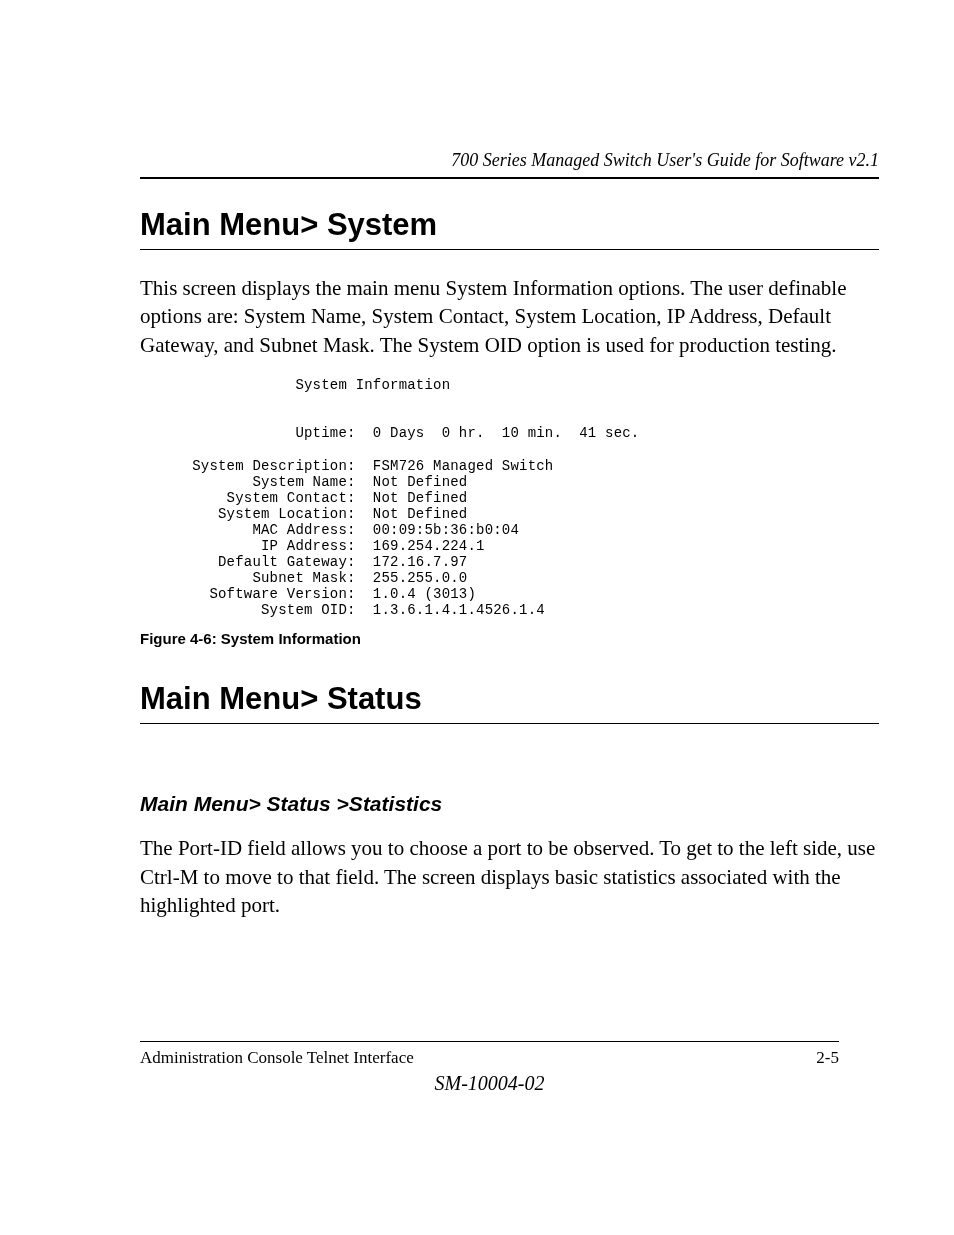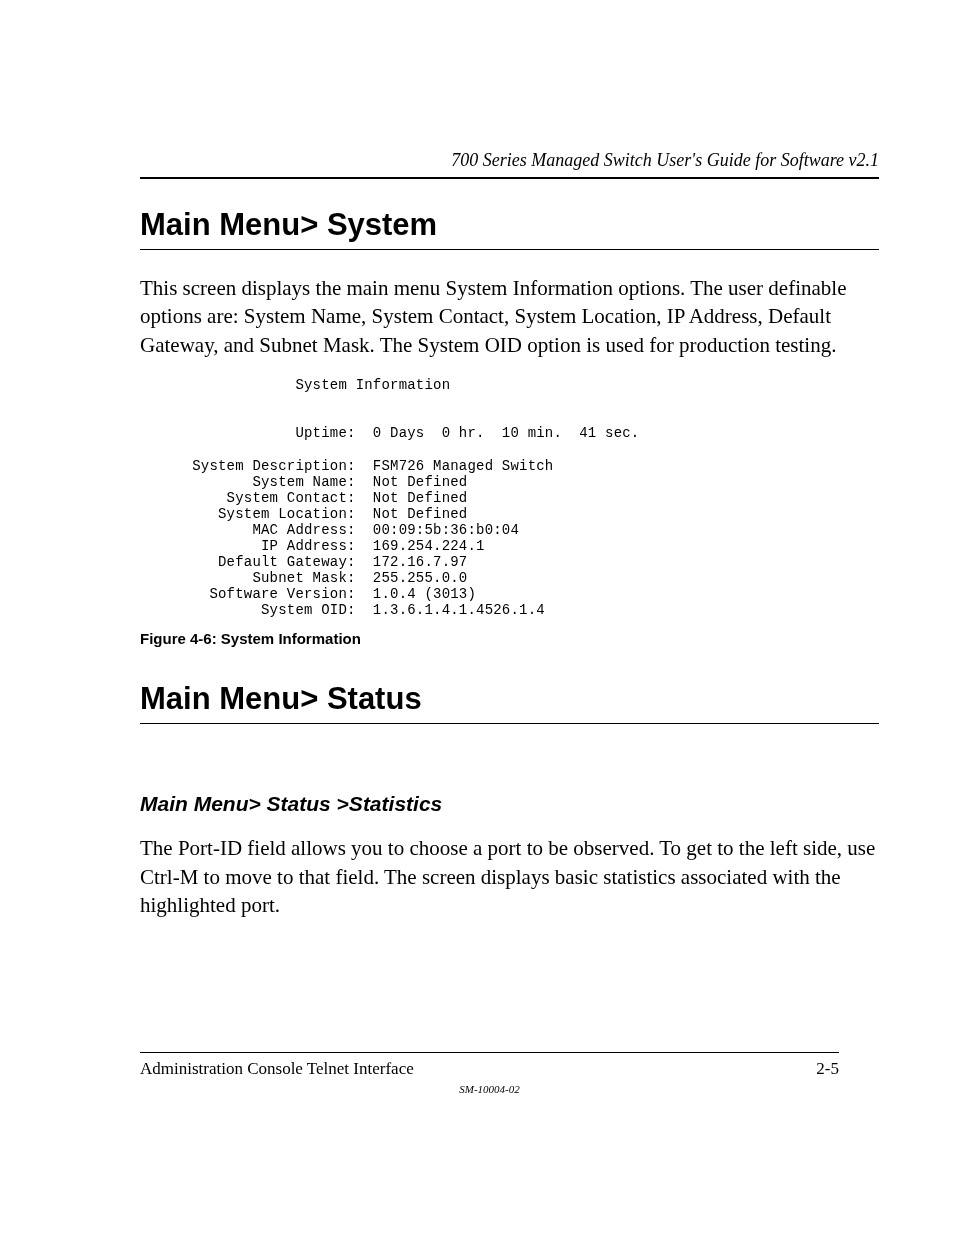--- a/index.html
+++ b/index.html
@@ -83,7 +83,7 @@
   .footer-center {
     text-align: center;
     font-style: italic;
-    font-size: 11px;
+    font-size: 20px;
     margin-top: 4px;
   }
   .spacer-large { height: 30px; }

